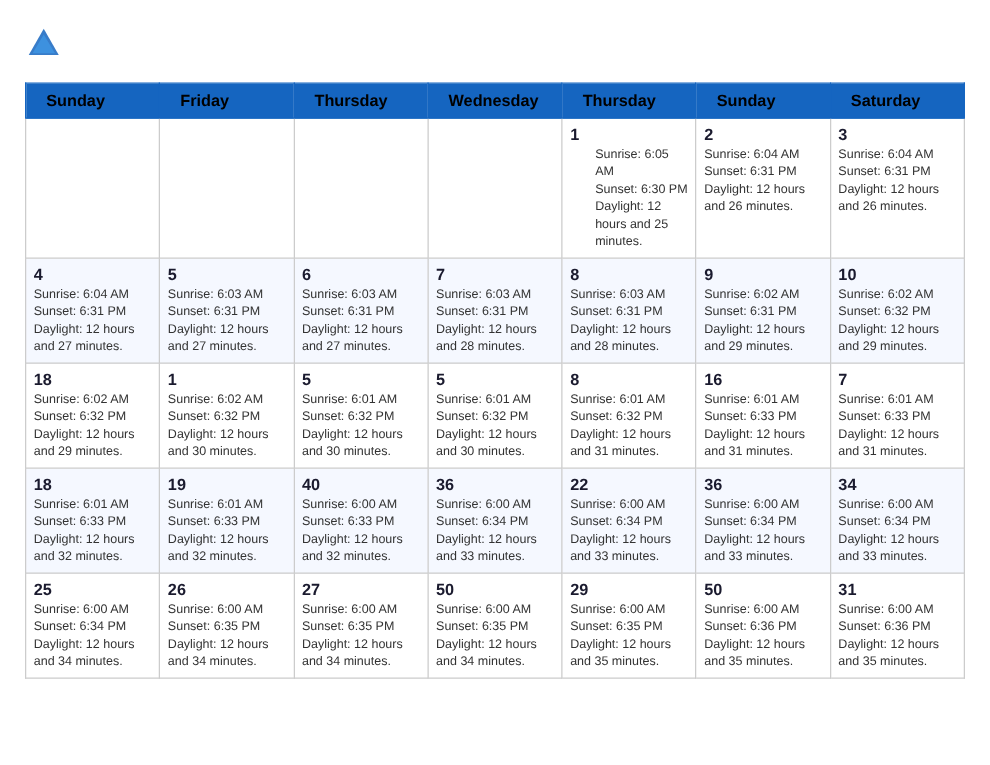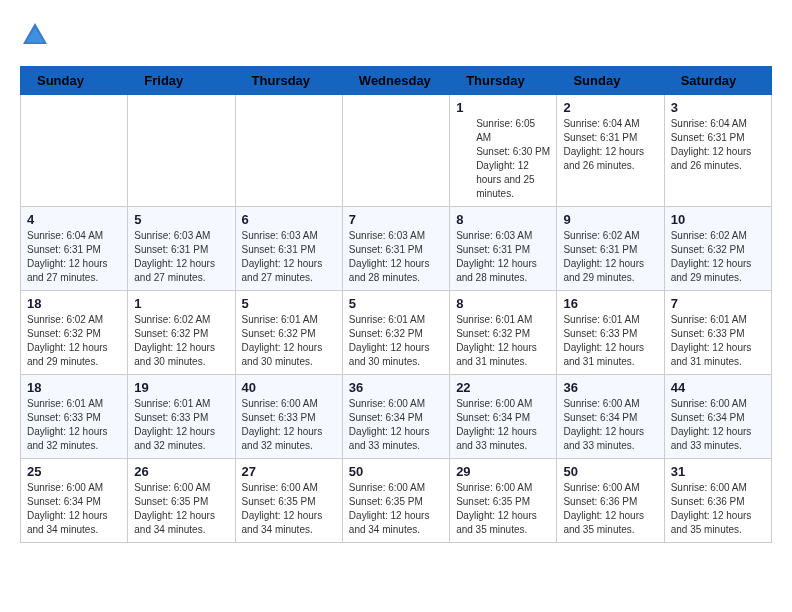--- a/index.html
+++ b/index.html
@@ -276,7 +276,7 @@
 Daylight: 12 hours and 33 minutes.</div>
         </td>
         <td>
-          <div class="day-num">44</div>
+          <div class="day-num">34</div>
           <div class="day-info" style="white-space: pre-line;">Sunrise: 6:00 AM
 Sunset: 6:34 PM
 Daylight: 12 hours and 33 minutes.</div>

